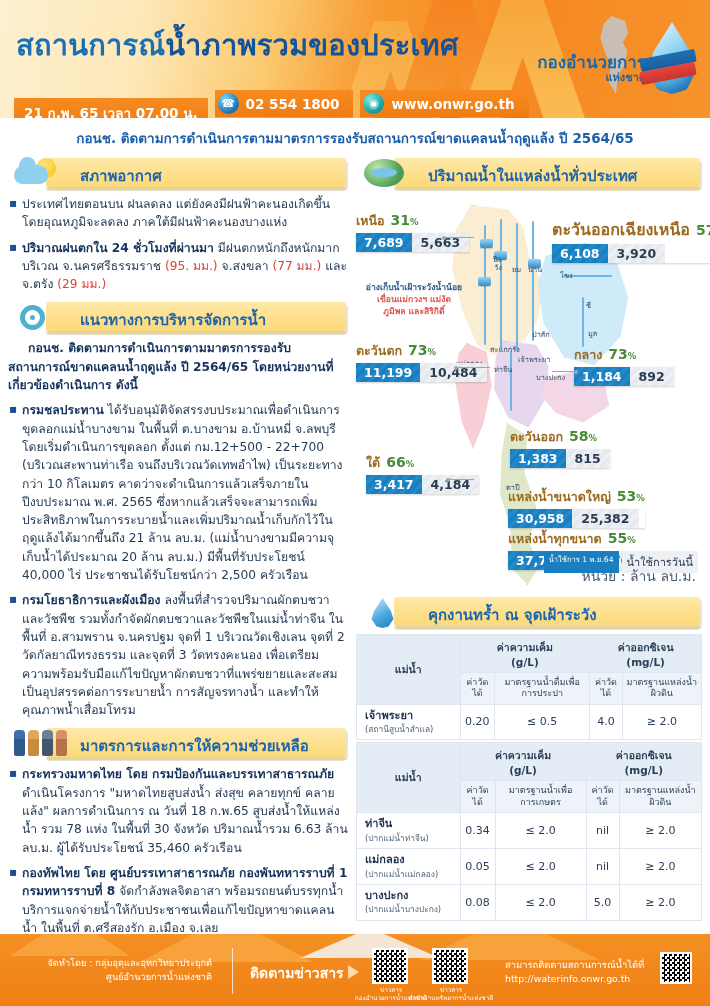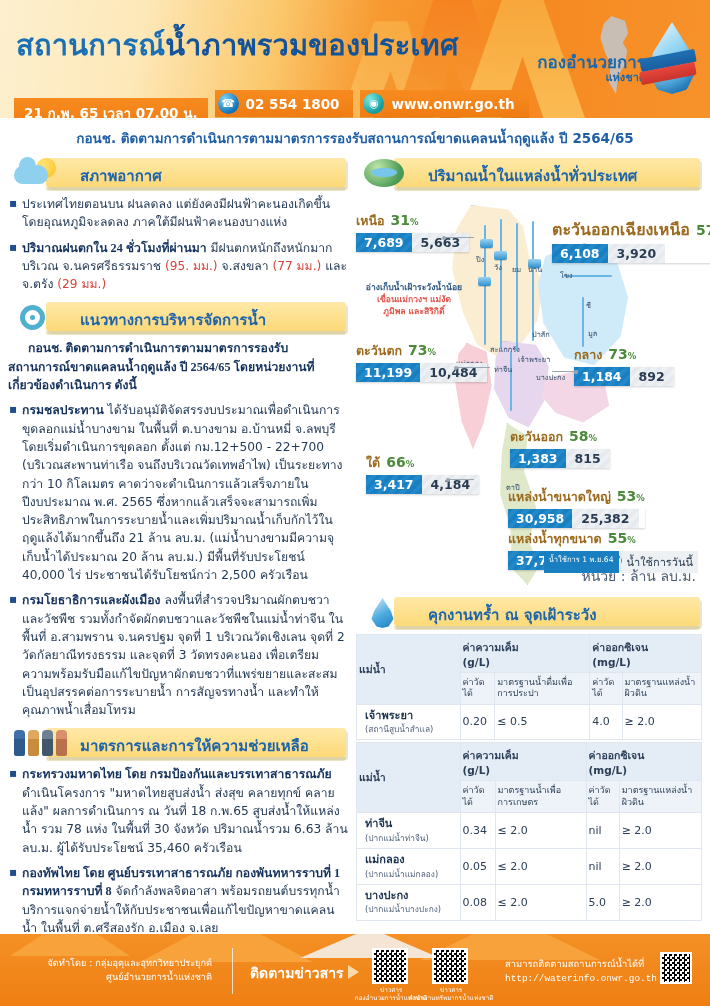--- a/index.html
+++ b/index.html
@@ -121,7 +121,7 @@
   .para.ind { text-indent: 20px; }
   .bullet { position: relative; padding-left: 14px; }
   .bullet::before { content: '\25AA'; position: absolute; left: 1px; top: -1px; color: #1d4f8f; font-size: 12px; }
-  .b { font-weight: bold; color: #14325c; font-family: Liberation Serif, serif; }
+  .b { font-weight: bold; color: #14325c; }
   .r { color: #d8443a; }
 
   

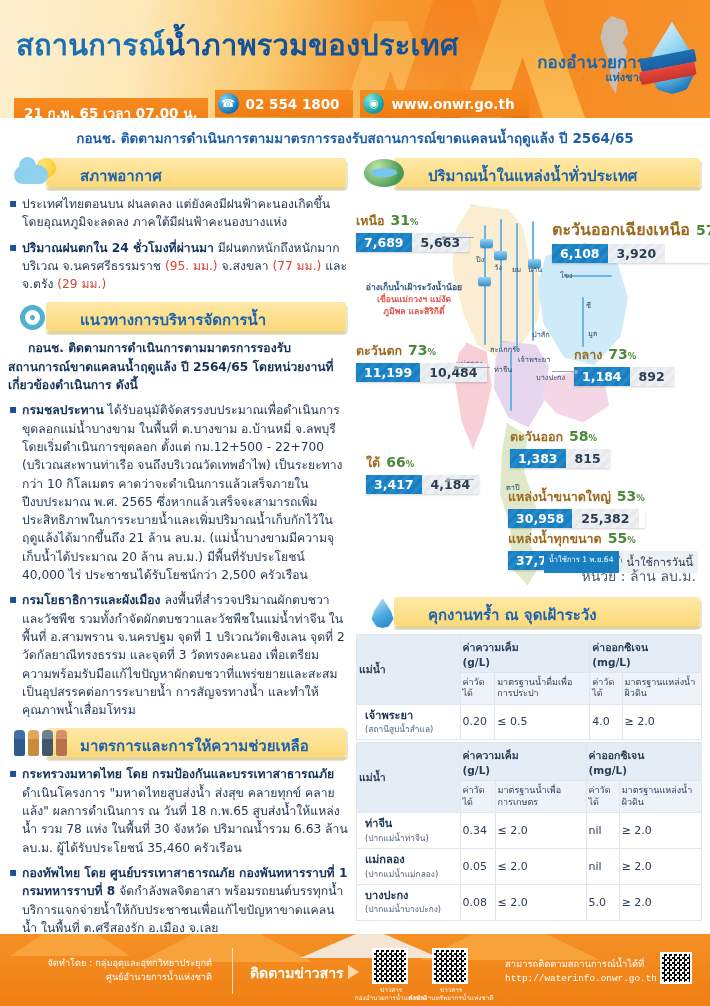--- a/index.html
+++ b/index.html
@@ -342,7 +342,7 @@
           <div class="dam" style="left:46px;top:76px;"></div>
           <div class="dam" style="left:96px;top:58px;"></div>
 
-          <div class="mlabel" style="left:44px;top:52px;">ปิง</div>
+          <div class="mlabel" style="left:61px;top:52px;">ปิง</div>
           <div class="mlabel" style="left:62px;top:60px;">วัง</div>
           <div class="mlabel" style="left:80px;top:62px;">ยม</div>
           <div class="mlabel" style="left:96px;top:62px;">น่าน</div>

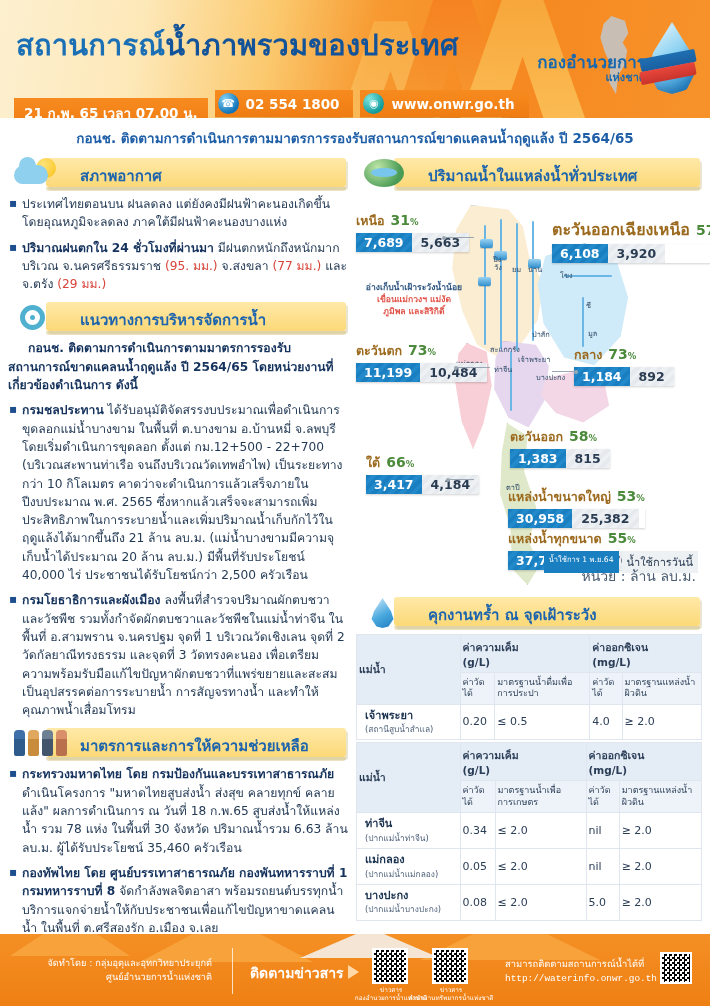--- a/index.html
+++ b/index.html
@@ -179,7 +179,7 @@
   
   .tbl { width: 100%; border-collapse: collapse; font-size: 10.5px; color: #2b3e57;
     background: #fff; margin-top: 2px; }
-  .tbl th, .tbl td { border: 1px solid #dfe6ef; text-align: left; padding: 4px 2px; }
+  .tbl th, .tbl td { border: 1px solid #dfe6ef; text-align: center; padding: 4px 2px; }
   .tbl thead th { background: #e4ecf6; font-weight: bold; color: #2b3e57; }
   .tbl .sub th { font-weight: normal; font-size: 9px; line-height: 1.25; background: #eef3f9; }
   .tbl td.riv { text-align: left; padding-left: 8px; line-height: 1.25; }

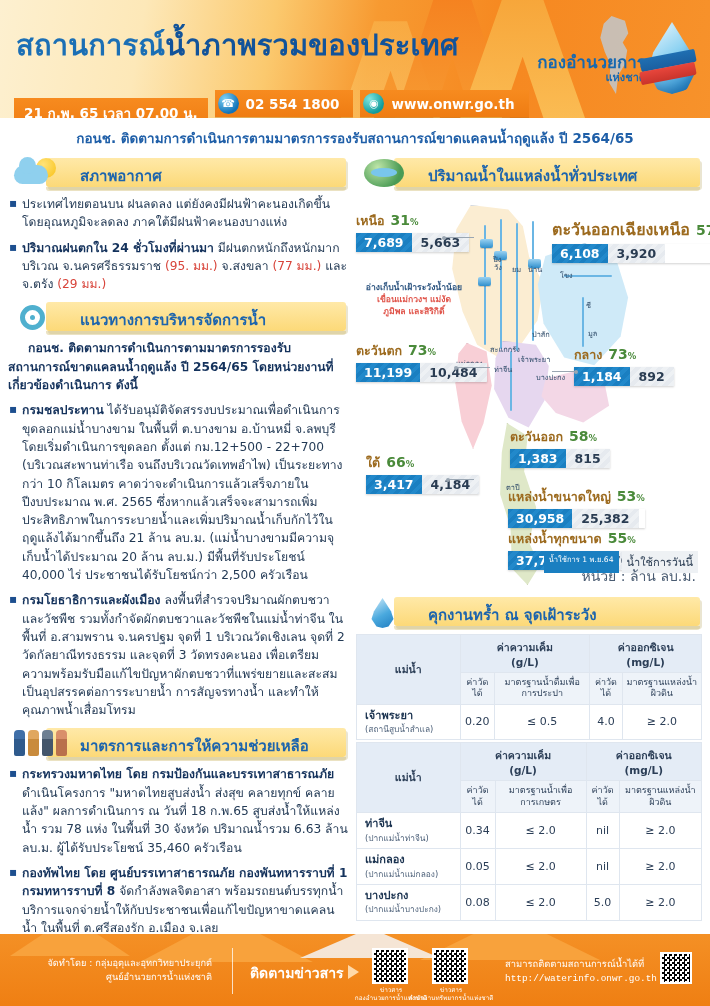--- a/index.html
+++ b/index.html
@@ -212,7 +212,7 @@
   .qr-cap { position: absolute; color: #fff; font-size: 6.4px; line-height: 1.3; text-align: center; width: 86px; }
   .c1 { left: 348px; top: 52px; }
   .c2 { left: 408px; top: 52px; }
-  .f-right { position: absolute; left: 505px; top: 24px; color: #fff; font-size: 9.4px; line-height: 1.5; font-family: Liberation Mono, monospace; }
+  .f-right { position: absolute; left: 505px; top: 24px; color: #fff; font-size: 9.4px; line-height: 1.5; }
 </style>
 </head>
 <body>

